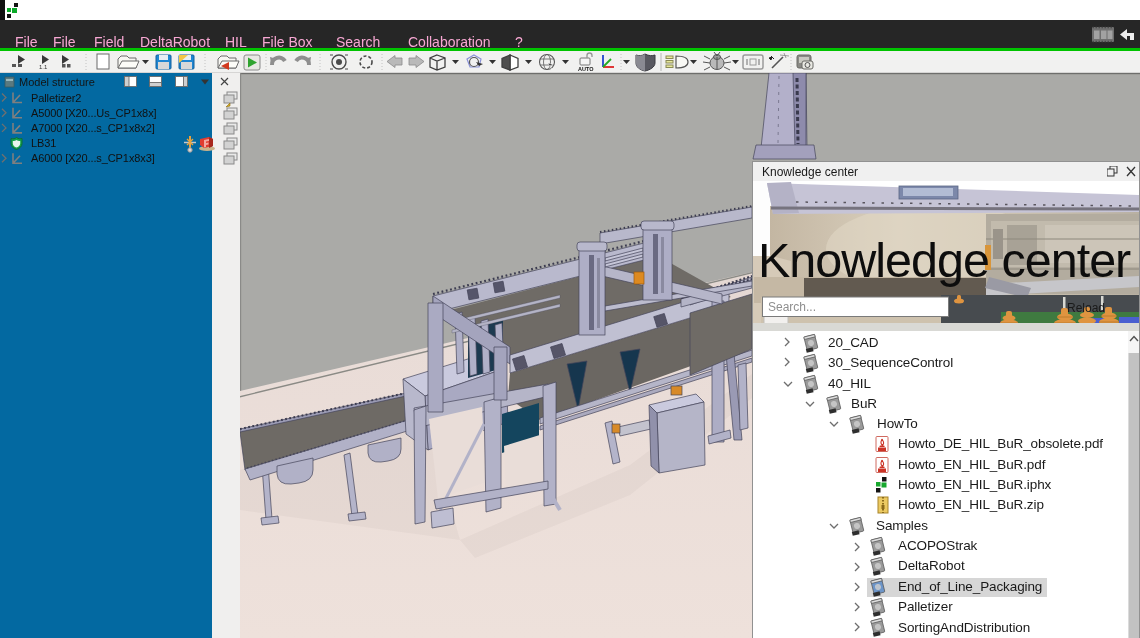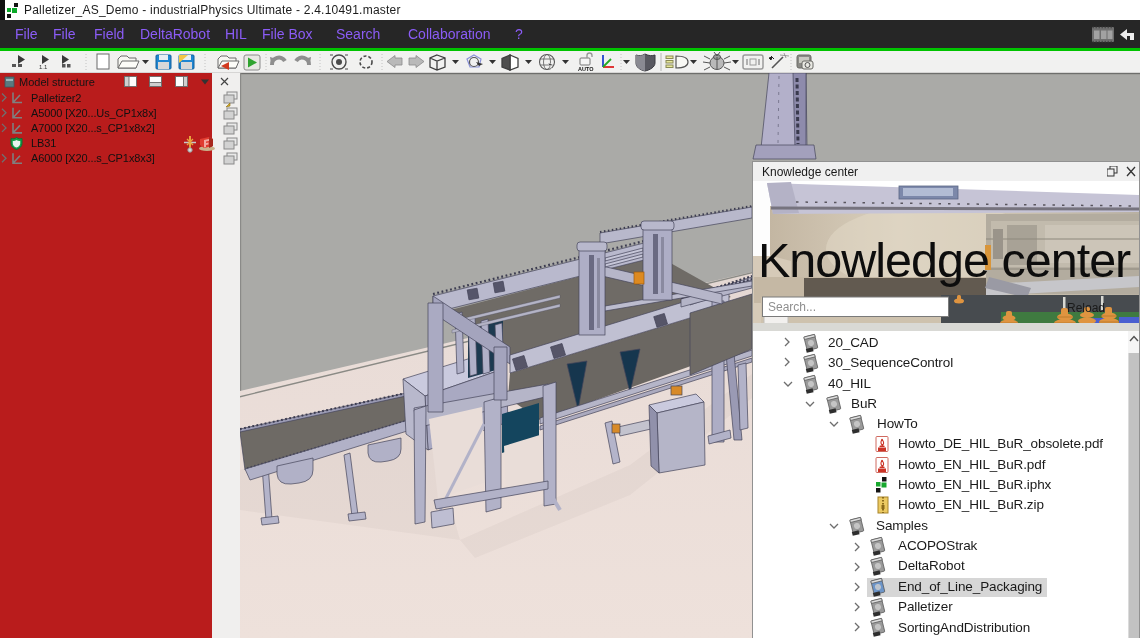--- a/index.html
+++ b/index.html
@@ -28,7 +28,6 @@
     <rect x="6" y="6" width="5" height="5" fill="#0ca929"></rect>
     <rect x="1" y="12" width="4" height="4" fill="#141414"></rect>
   </svg>
-  <div id="titletext">Palletizer_AS_Demo - industrialPhysics Ultimate - 2.4.10491.master</div>
 </div>
 
 <div id="menubar">

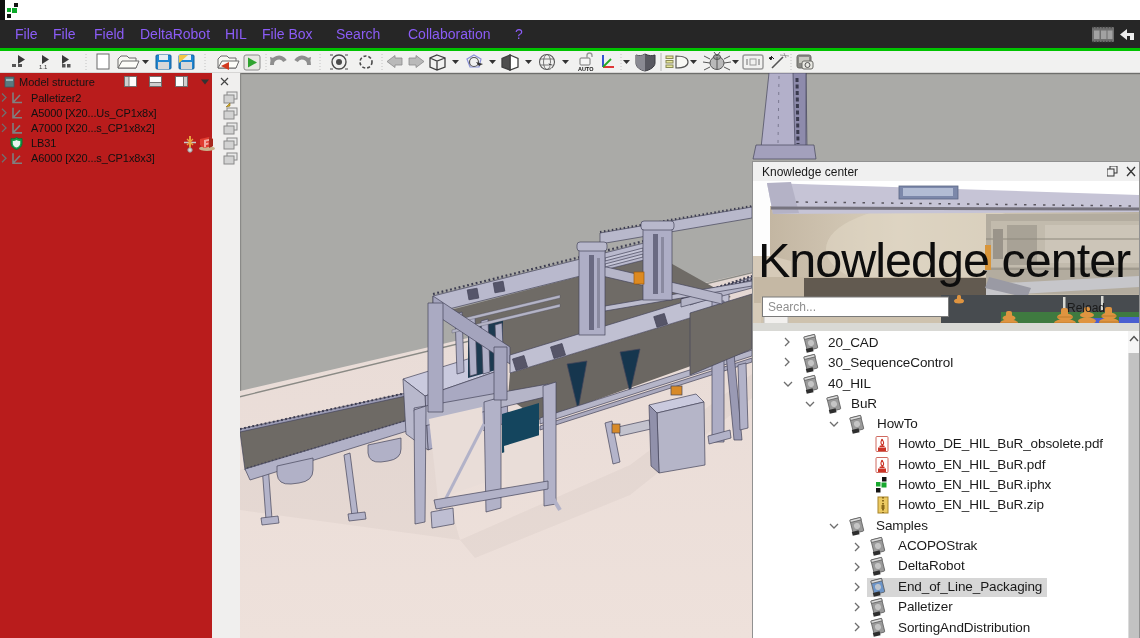--- a/index.html
+++ b/index.html
@@ -9,7 +9,7 @@
 #titlebar .black{position:absolute;left:0;top:0;width:5px;height:20px;background:#111}
 #titletext{position:absolute;left:24px;top:3px;font-size:12px;color:#1c1c1c;letter-spacing:0.22px}
 #menubar{position:absolute;left:0;top:20px;width:1140px;height:28px;background:#262626}
-.menuitem{position:absolute;top:0;height:28px;line-height:28px;font-size:14px;color:#8b5cf6}
+.menuitem{position:absolute;top:8px;height:28px;line-height:28px;font-size:14px;color:#f9a8d4}
 #greenline{position:absolute;left:0;top:48px;width:1140px;height:3px;background:#00c300}
 #toolbar{position:absolute;left:0;top:51px;width:1140px;height:22px;background:#f1f1f0;border-bottom:1px solid #d6d5d4}
 #leftpanel{position:absolute;left:0;top:73px;width:212px;height:565px;background:#b91c1c}

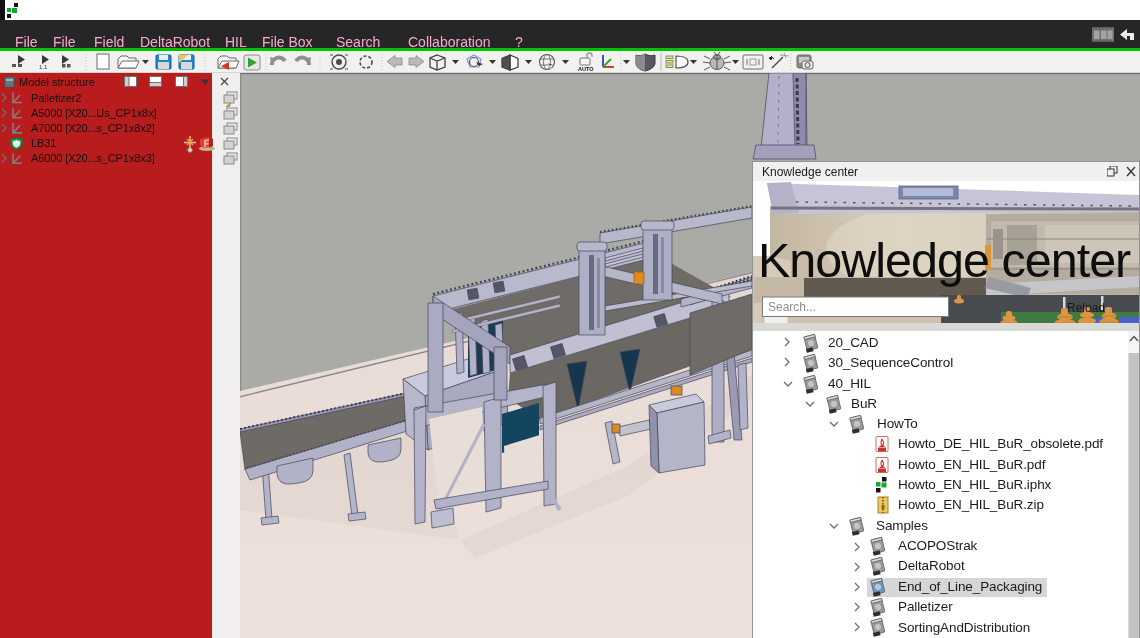--- a/index.html
+++ b/index.html
@@ -12,7 +12,7 @@
 .menuitem{position:absolute;top:8px;height:28px;line-height:28px;font-size:14px;color:#f9a8d4}
 #greenline{position:absolute;left:0;top:48px;width:1140px;height:3px;background:#00c300}
 #toolbar{position:absolute;left:0;top:51px;width:1140px;height:22px;background:#f1f1f0;border-bottom:1px solid #d6d5d4}
-#leftpanel{position:absolute;left:0;top:73px;width:212px;height:565px;background:#b91c1c}
+#leftpanel{position:absolute;left:0;top:73px;width:212px;height:565px;background:#0369a1}
 #viewport{position:absolute;left:240px;top:73px;width:900px;height:565px}
 #kc{position:absolute;left:752px;top:161px;width:388px;height:500px;background:#fff;border:1px solid #919191}
 #kc-title{position:absolute;left:0;top:0;width:386px;height:19px;background:#f0f0f0;font-size:12px;color:#1a1a1a}

